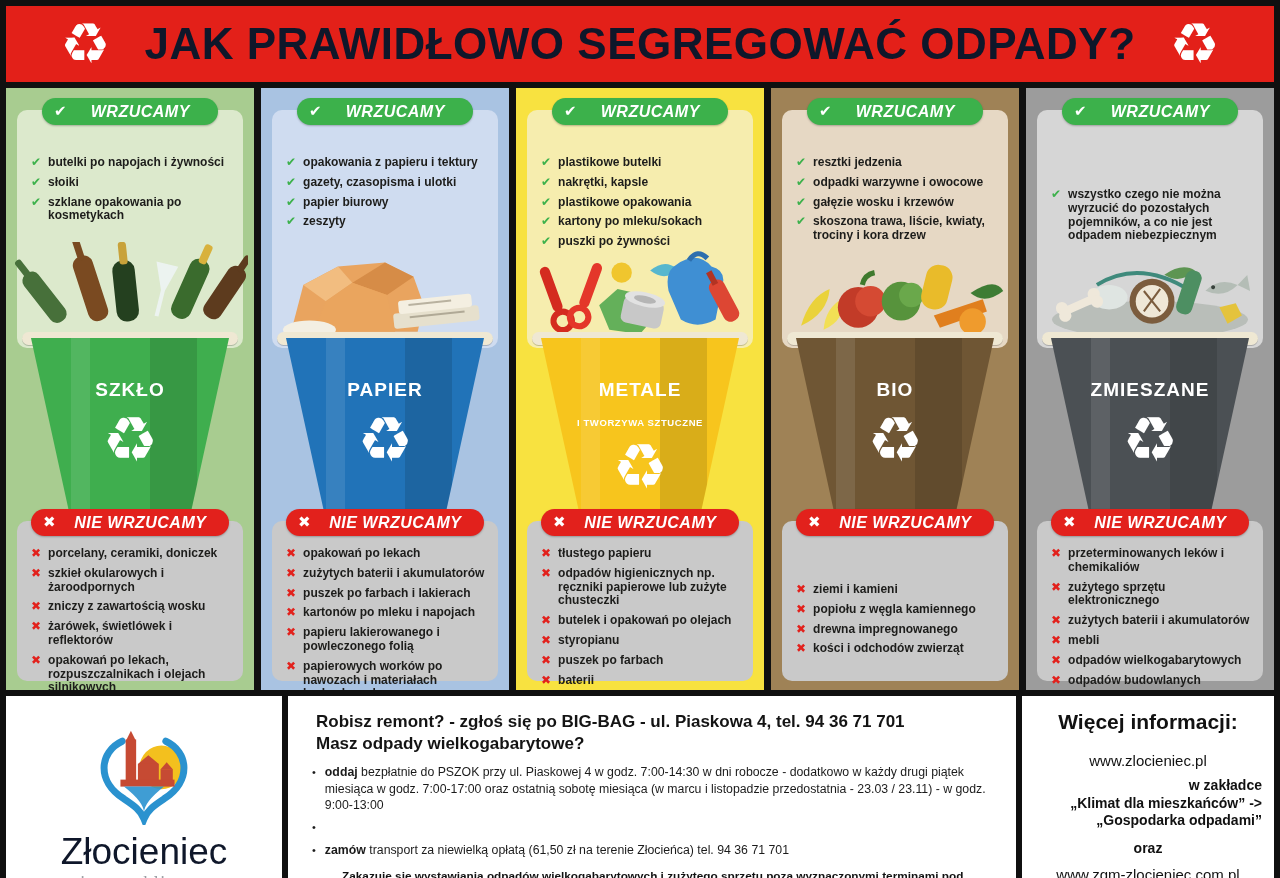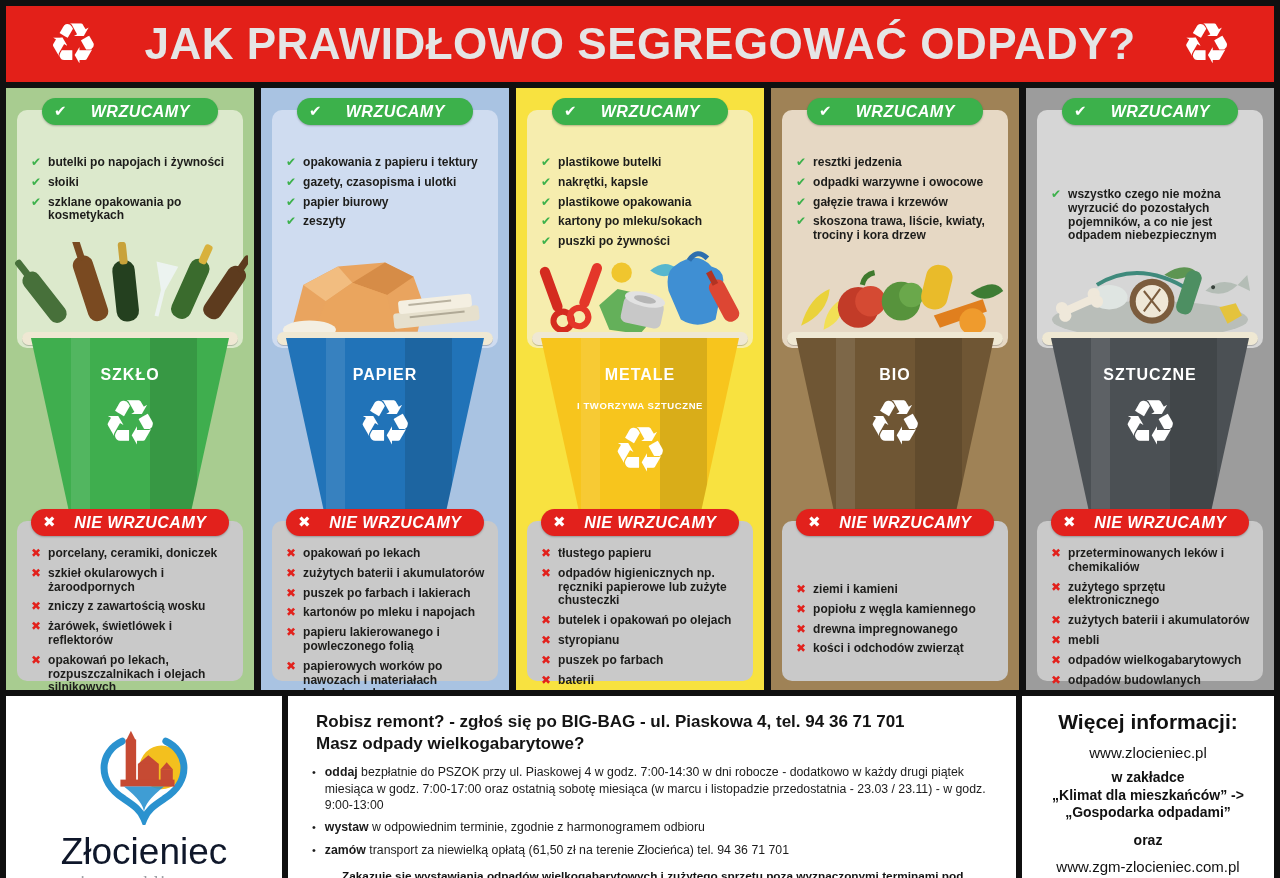--- a/index.html
+++ b/index.html
@@ -20,7 +20,7 @@
     background:var(--c-headred,#e32019);
     display:flex; align-items:center; justify-content:center; gap:30px;
   }
-  .topbar h1 { margin:16px; color:#e5e5e5; font-size:44px; font-weight:800; letter-spacing:0.5px; white-space:nowrap; }
+  .topbar h1 { margin:4px; color:#0f172a; font-size:44px; font-weight:800; letter-spacing:0.5px; white-space:nowrap; }
   .recycle-big { color:#fff; font-size:56px; line-height:1; font-family:"DejaVu Sans",sans-serif; }
 
   

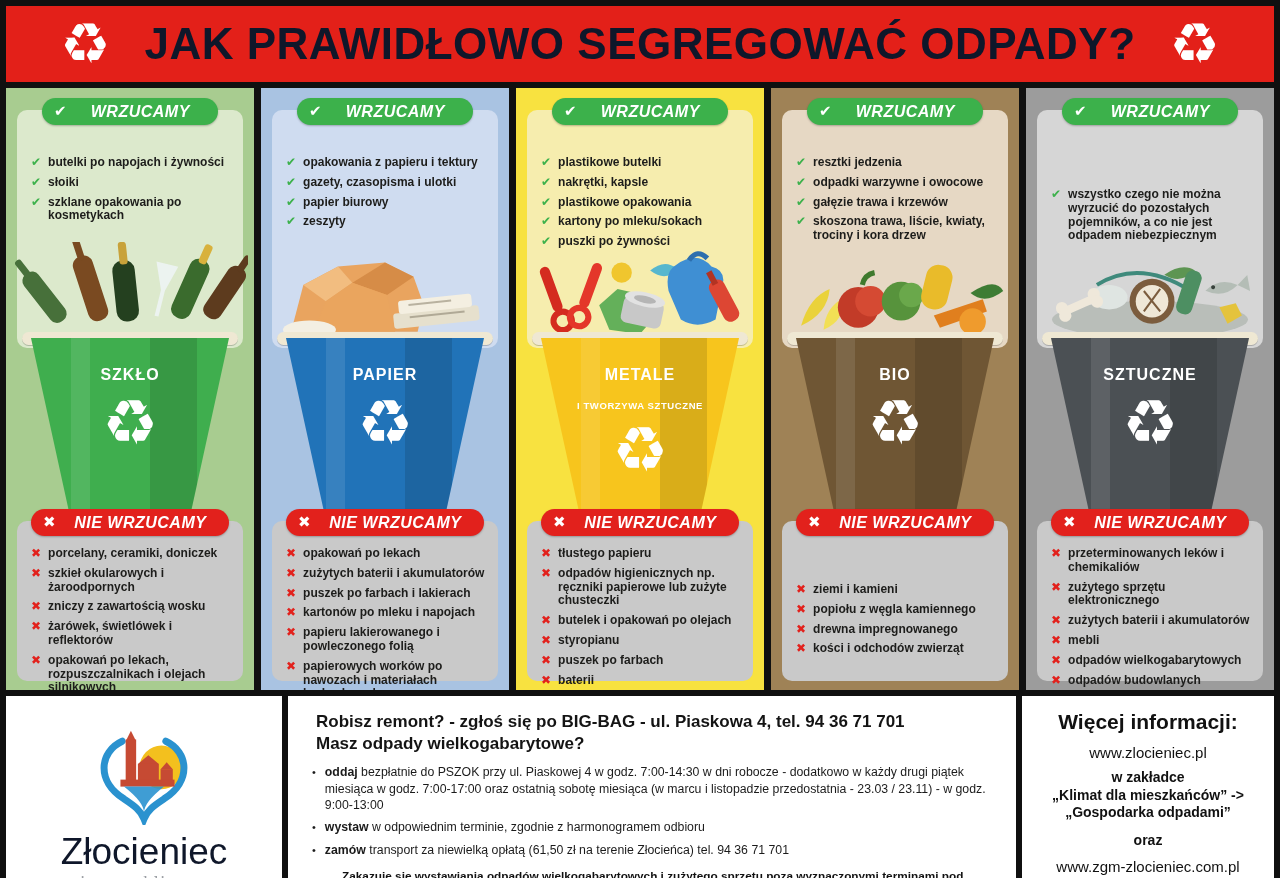--- a/index.html
+++ b/index.html
@@ -382,7 +382,7 @@
             </li>
           <li>
               <span class="mark check">✔</span>
-              <span>gałęzie trawa i krzewów</span>
+              <span>gałęzie wosku i krzewów</span>
             </li>
           <li>
               <span class="mark check">✔</span>

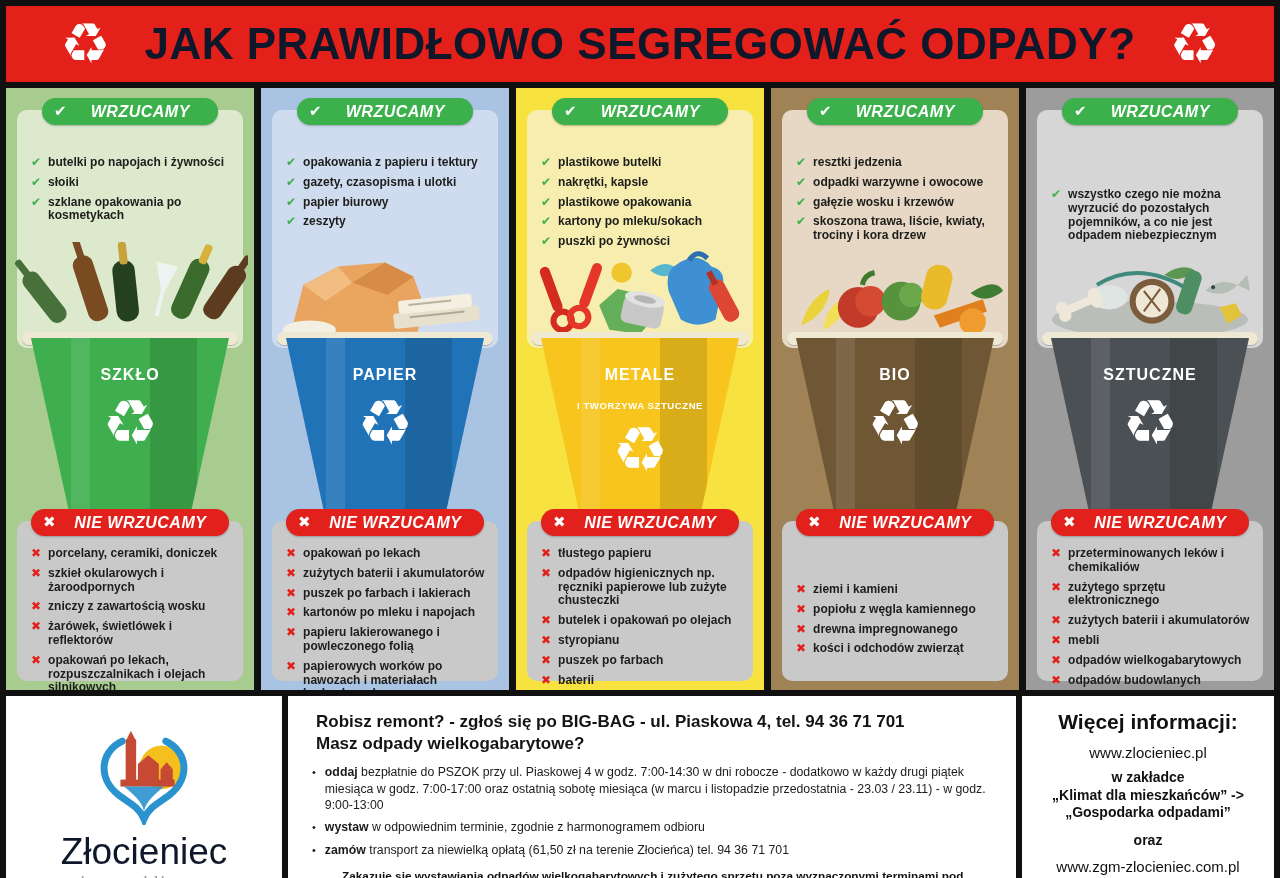--- a/index.html
+++ b/index.html
@@ -64,7 +64,7 @@
   }
   .bin-body::before { content:""; position:absolute; top:0; bottom:0; left:60%; width:24%; background:rgba(0,0,0,.12); }
   .bin-body::after  { content:""; position:absolute; top:0; bottom:0; left:20%; width:10%; background:rgba(255,255,255,.10); }
-  .bin-label { position:relative; margin-top:28px; text-align:center; color:#fff; font-weight:800; font-size:16px; letter-spacing:1px; z-index:2; }
+  .bin-label { position:relative; margin-top:41px; text-align:center; color:#fff; font-weight:800; font-size:19px; letter-spacing:1px; z-index:2; }
   .bin-sub   { position:relative; text-align:center; color:#fff; font-weight:800; font-size:9.5px; letter-spacing:0.6px; z-index:2; margin-top:16px; }
   .bin-sub:empty { display:none; }
   .bin-glyph { position:relative; text-align:center; color:#fff; font-size:62px; line-height:1; margin-top:8px; font-family:"DejaVu Sans",sans-serif; z-index:2; }

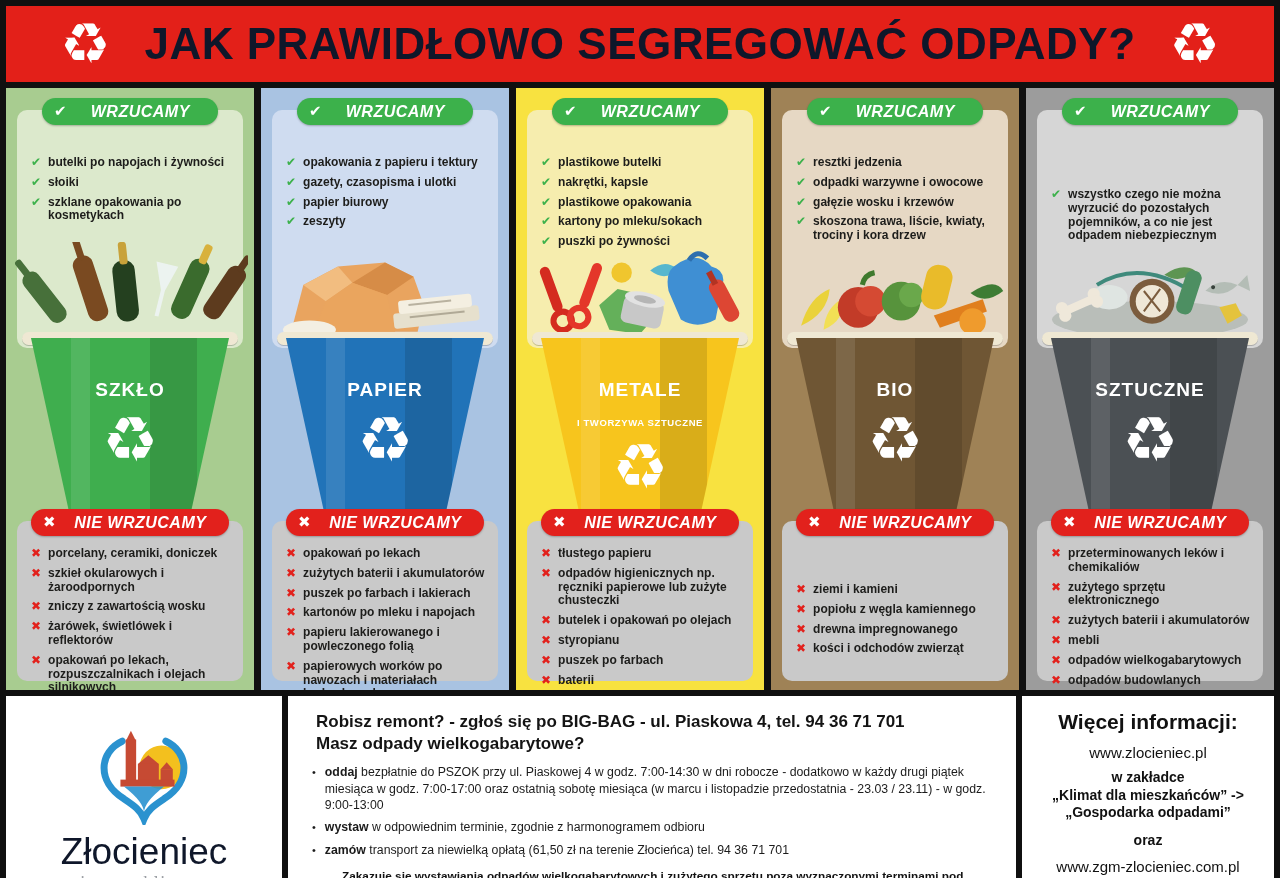--- a/index.html
+++ b/index.html
@@ -480,7 +480,7 @@
       <div class="bin">
         <div class="bin-rim"></div>
         <div class="bin-body">
-          <div class="bin-label">SZTUCZNE</div>
+          <div class="bin-label">ZMIESZANE</div>
 
           <div class="bin-glyph">♻</div>
         </div>

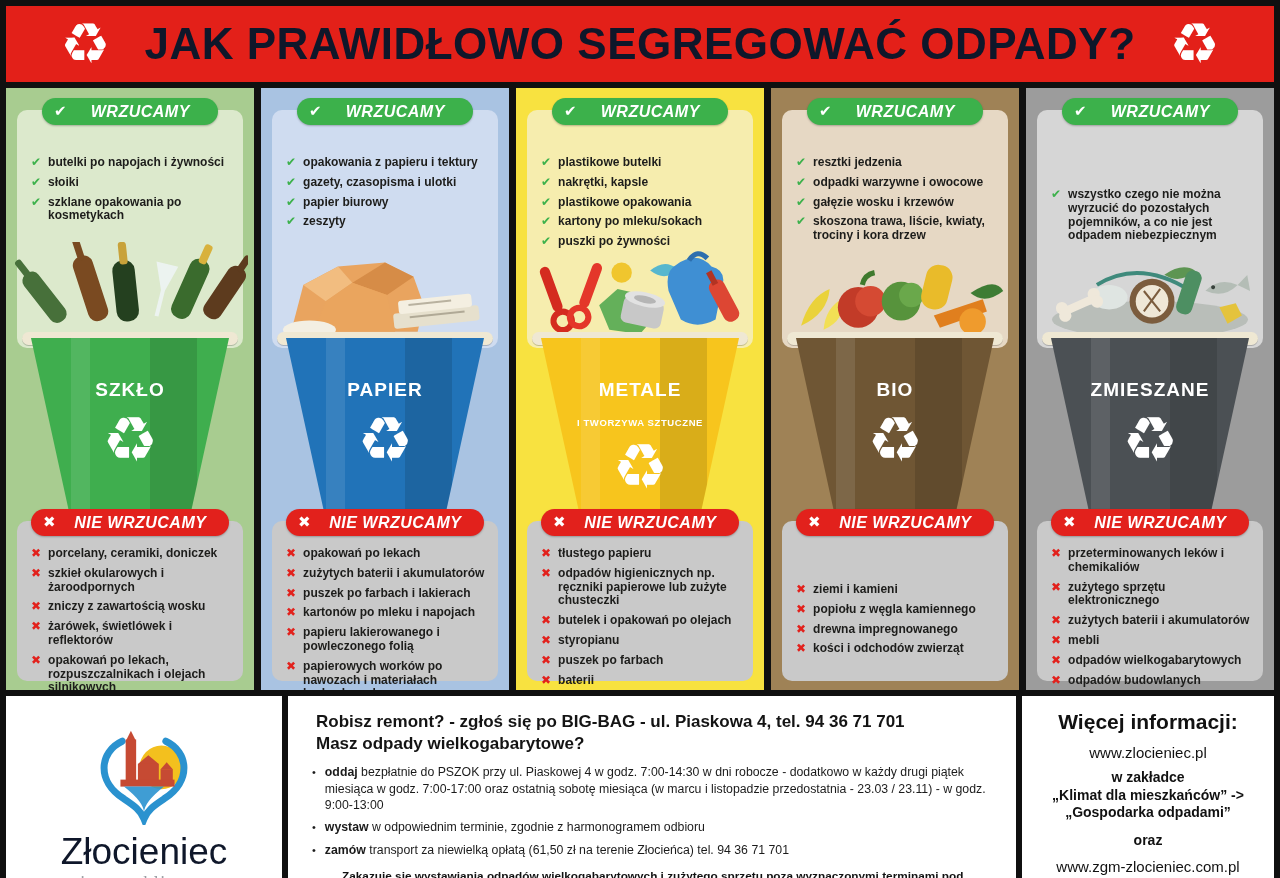--- a/index.html
+++ b/index.html
@@ -86,7 +86,7 @@
   .warning { margin:9px 0 0 30px; font-size:11.8px; font-weight:800; color:#111; line-height:1.4; }
 
   .info-cell { padding:14px 12px 10px; text-align:center; color:#111; }
-  .info-title { font-size:21px; font-weight:800; margin-bottom:10px; }
+  .info-title { font-size:21px; font-weight:800; margin-bottom:18px; }
   .info-site  { font-size:15px; font-weight:400; margin-bottom:8px; }
   .info-line  { font-size:14px; font-weight:700; line-height:1.25; }
   .info-or    { font-size:14px; font-weight:700; margin:10px 0; }

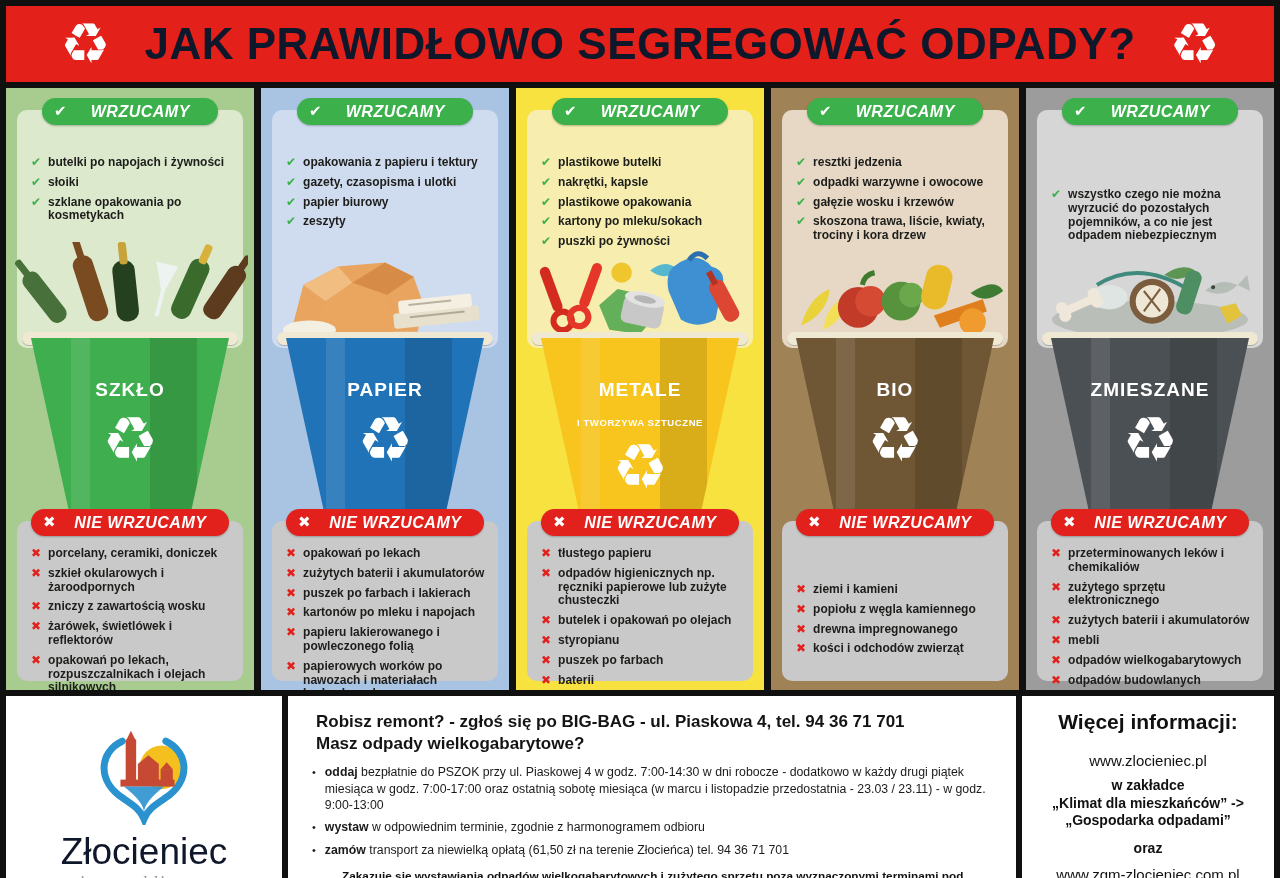--- a/index.html
+++ b/index.html
@@ -88,7 +88,7 @@
   .info-cell { padding:14px 12px 10px; text-align:center; color:#111; }
   .info-title { font-size:21px; font-weight:800; margin-bottom:18px; }
   .info-site  { font-size:15px; font-weight:400; margin-bottom:8px; }
-  .info-line  { font-size:14px; font-weight:700; line-height:1.25; }
+  .info-line  { font-size:14px; font-weight:700; line-height:1.25;text-align:right; }
   .info-or    { font-size:14px; font-weight:700; margin:10px 0; }
 </style>
 </head>

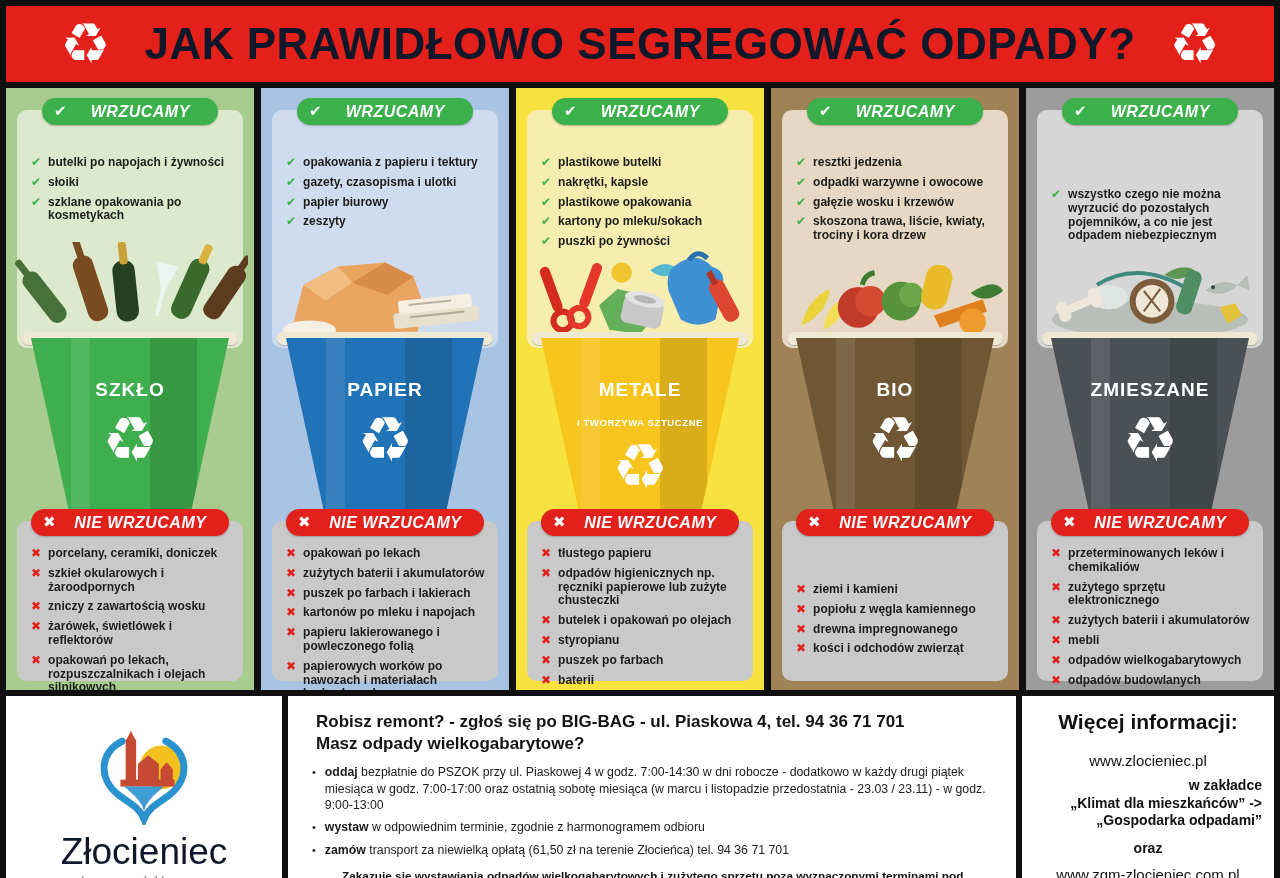--- a/index.html
+++ b/index.html
@@ -554,7 +554,6 @@
         </li>
         <li>
           <span class="dot">•</span>
-          <span><b>wystaw</b><span> w odpowiednim terminie, zgodnie z harmonogramem odbioru</span></span>
         </li>
         <li>
           <span class="dot">•</span>

